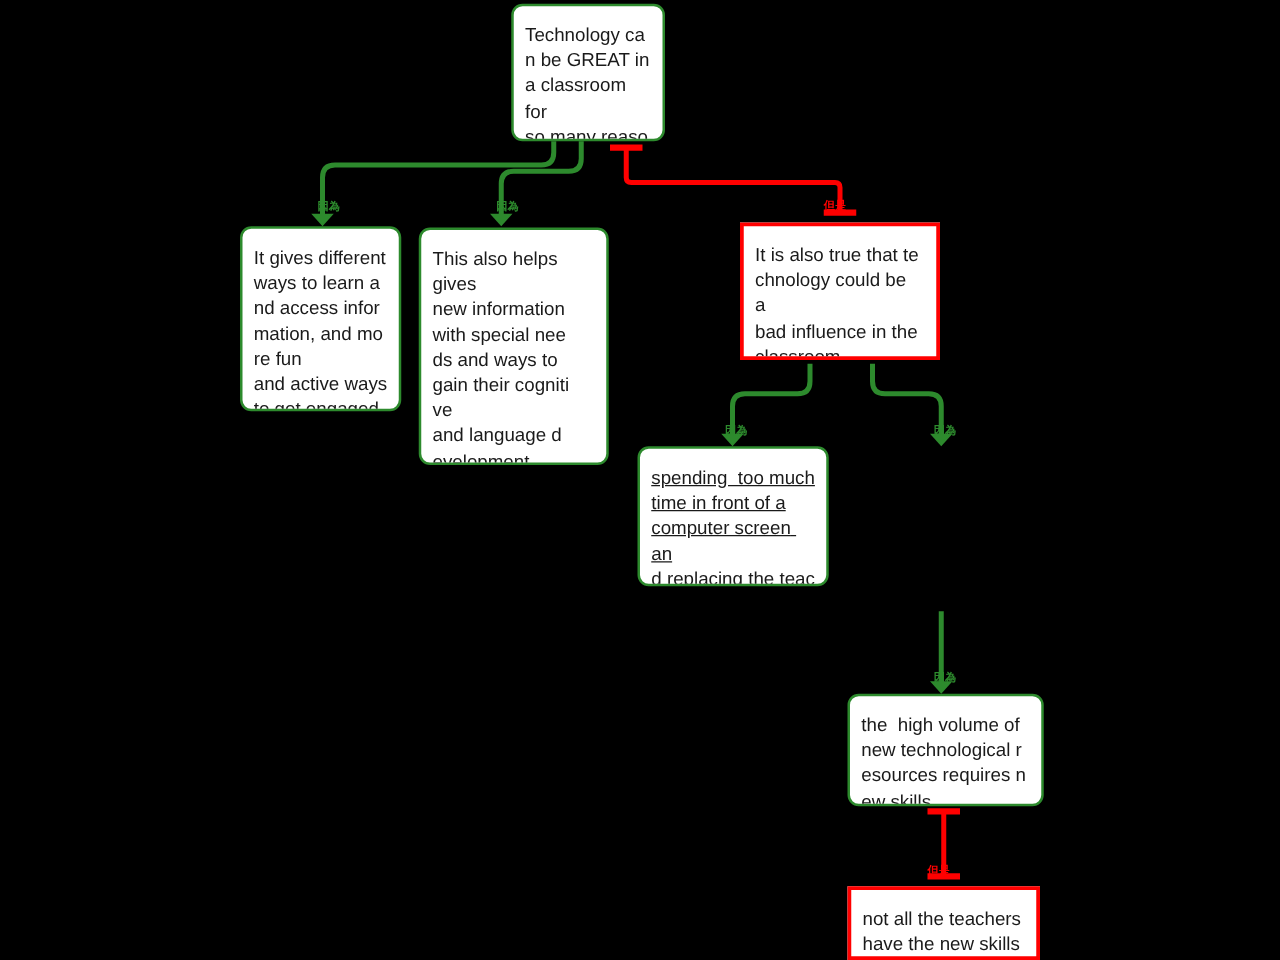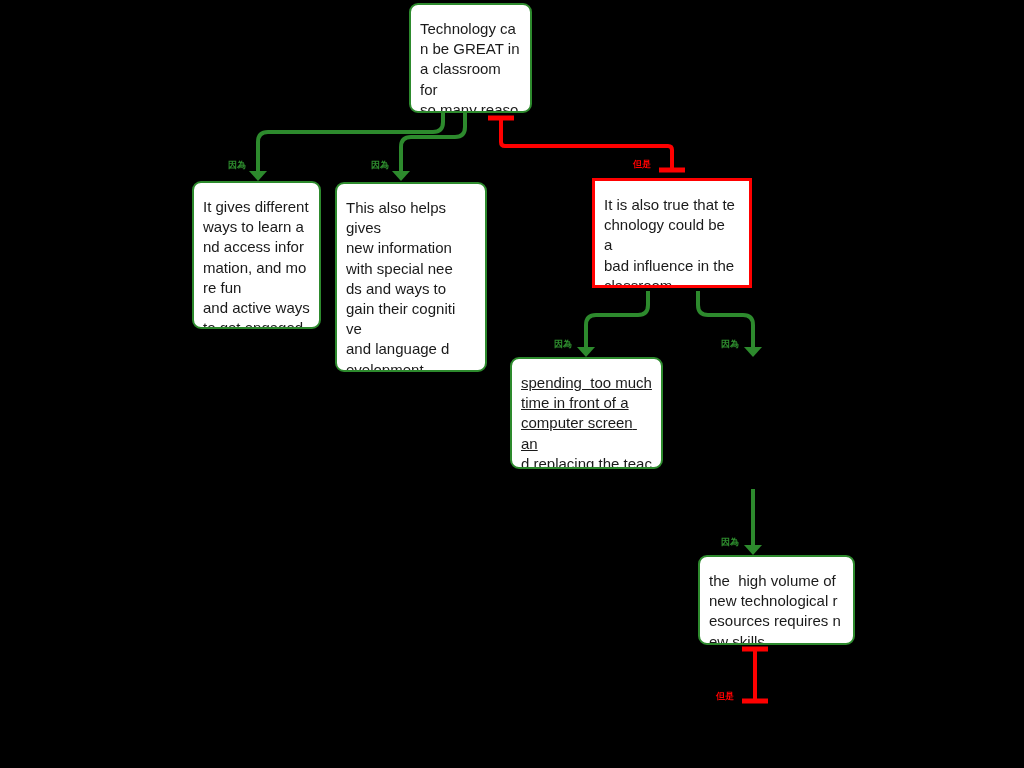--- a/index.html
+++ b/index.html
@@ -14,7 +14,7 @@
   .node.objection{border:3px solid #ff0000;border-radius:0;}
 
   .edge-label{position:absolute;font-size:9px;line-height:9px;font-weight:bold;
-              letter-spacing:0px;white-space:nowrap;}
+              letter-spacing:0px;white-space:nowrap;margin-left:26px;}
   .edge-label.support{color:#2d8a2d;}
   .edge-label.objection{color:#ff0000;}
 </style>

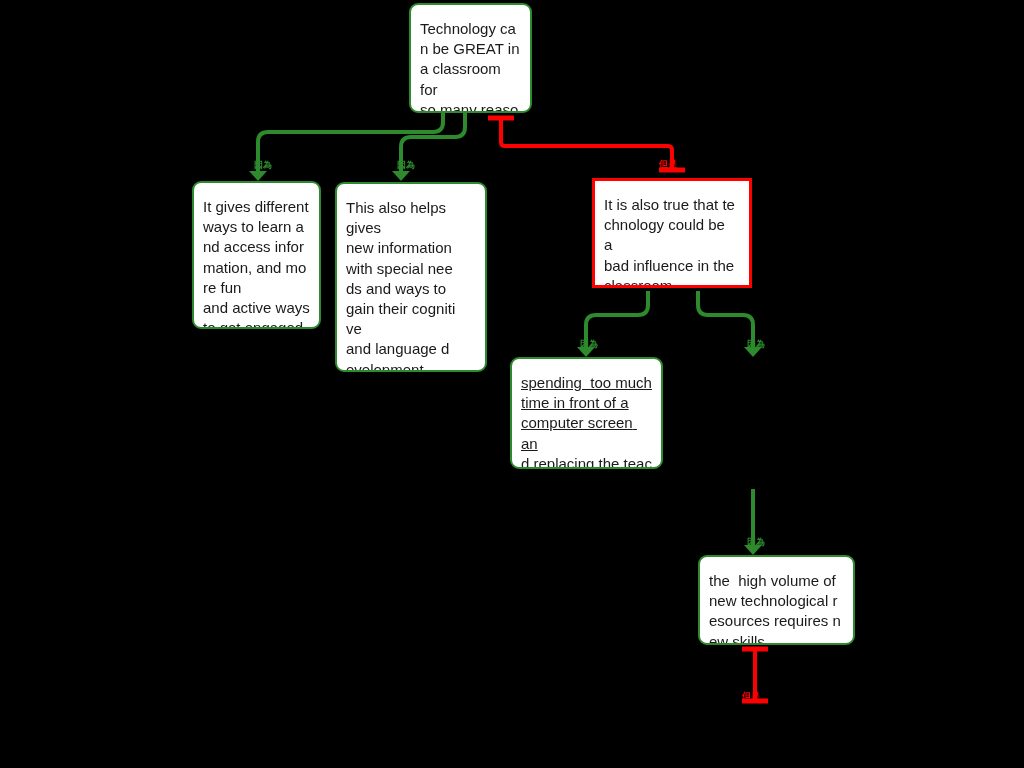--- a/index.html
+++ b/index.html
@@ -78,7 +78,7 @@
 computer screen an
 d replacing the teac
 her</div>
-    <div class="node support" style="left: 698px; top: 555px; width: 157px; height: 90px;">the  high volume of
+    <div class="node support" style="left: 678px; top: 555px; width: 157px; height: 90px;">the  high volume of
 new technological r
 esources requires n
 ew skills.</div>

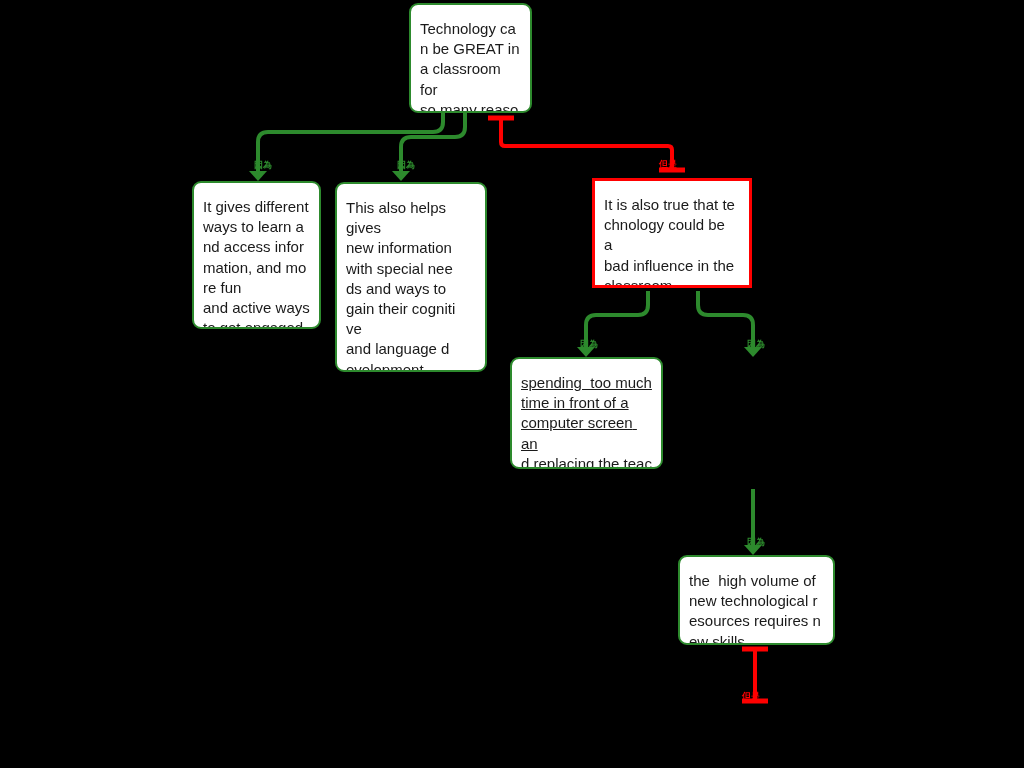--- a/index.html
+++ b/index.html
@@ -82,6 +82,8 @@
 new technological r
 esources requires n
 ew skills.</div>
+    <div class="node objection" style="left: 678px; top: 709px; width: 154px; height: 59px;">not all the teachers
+have the new skills</div>
   </div>
 
 </body></html>

